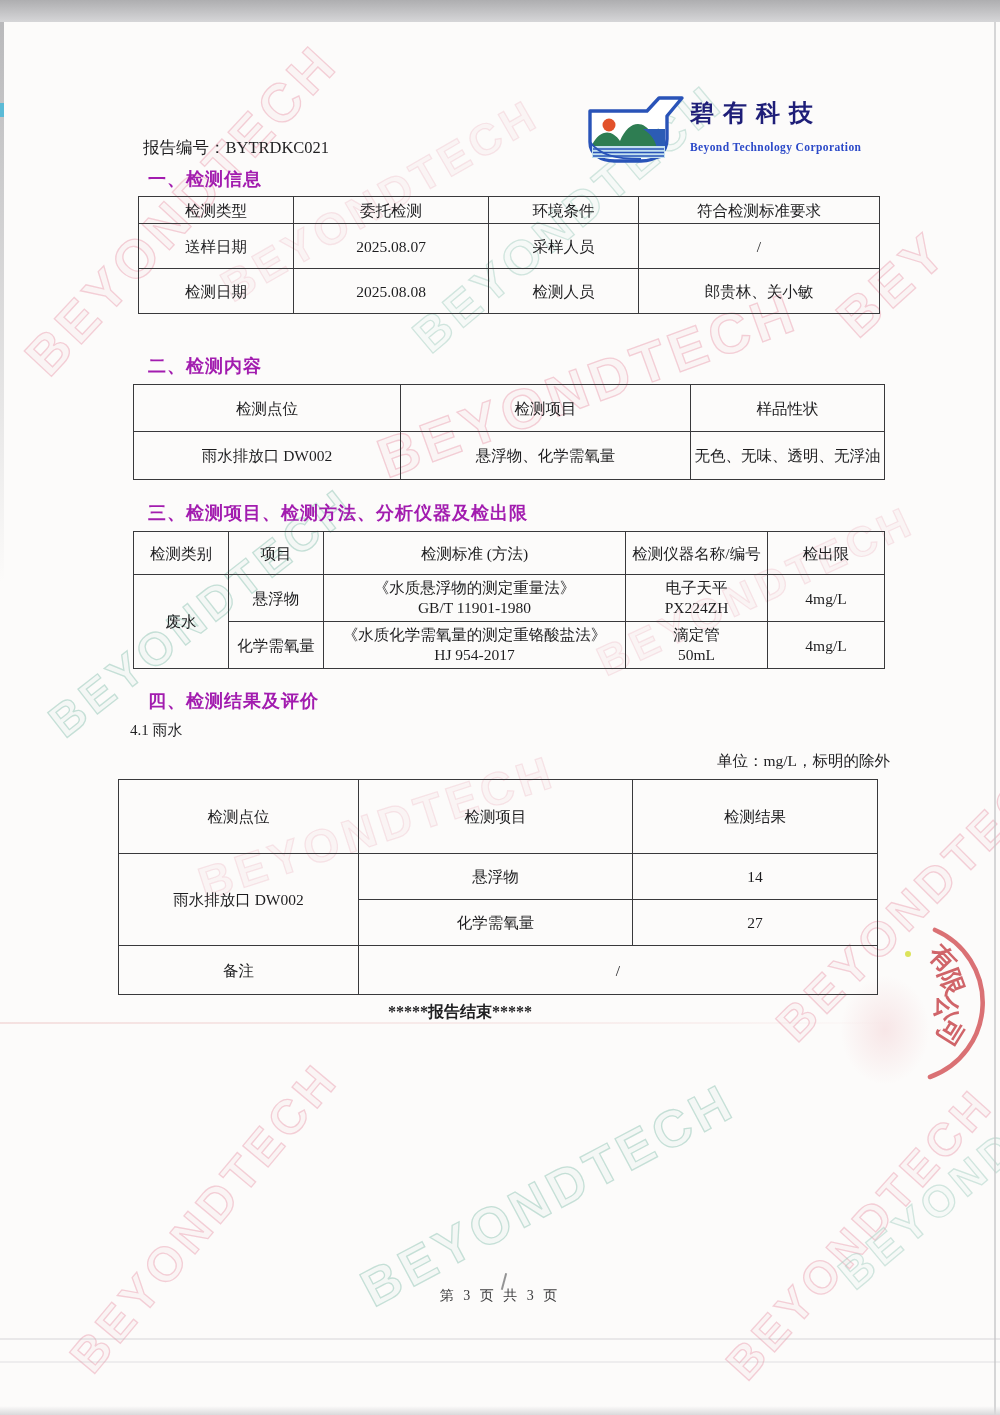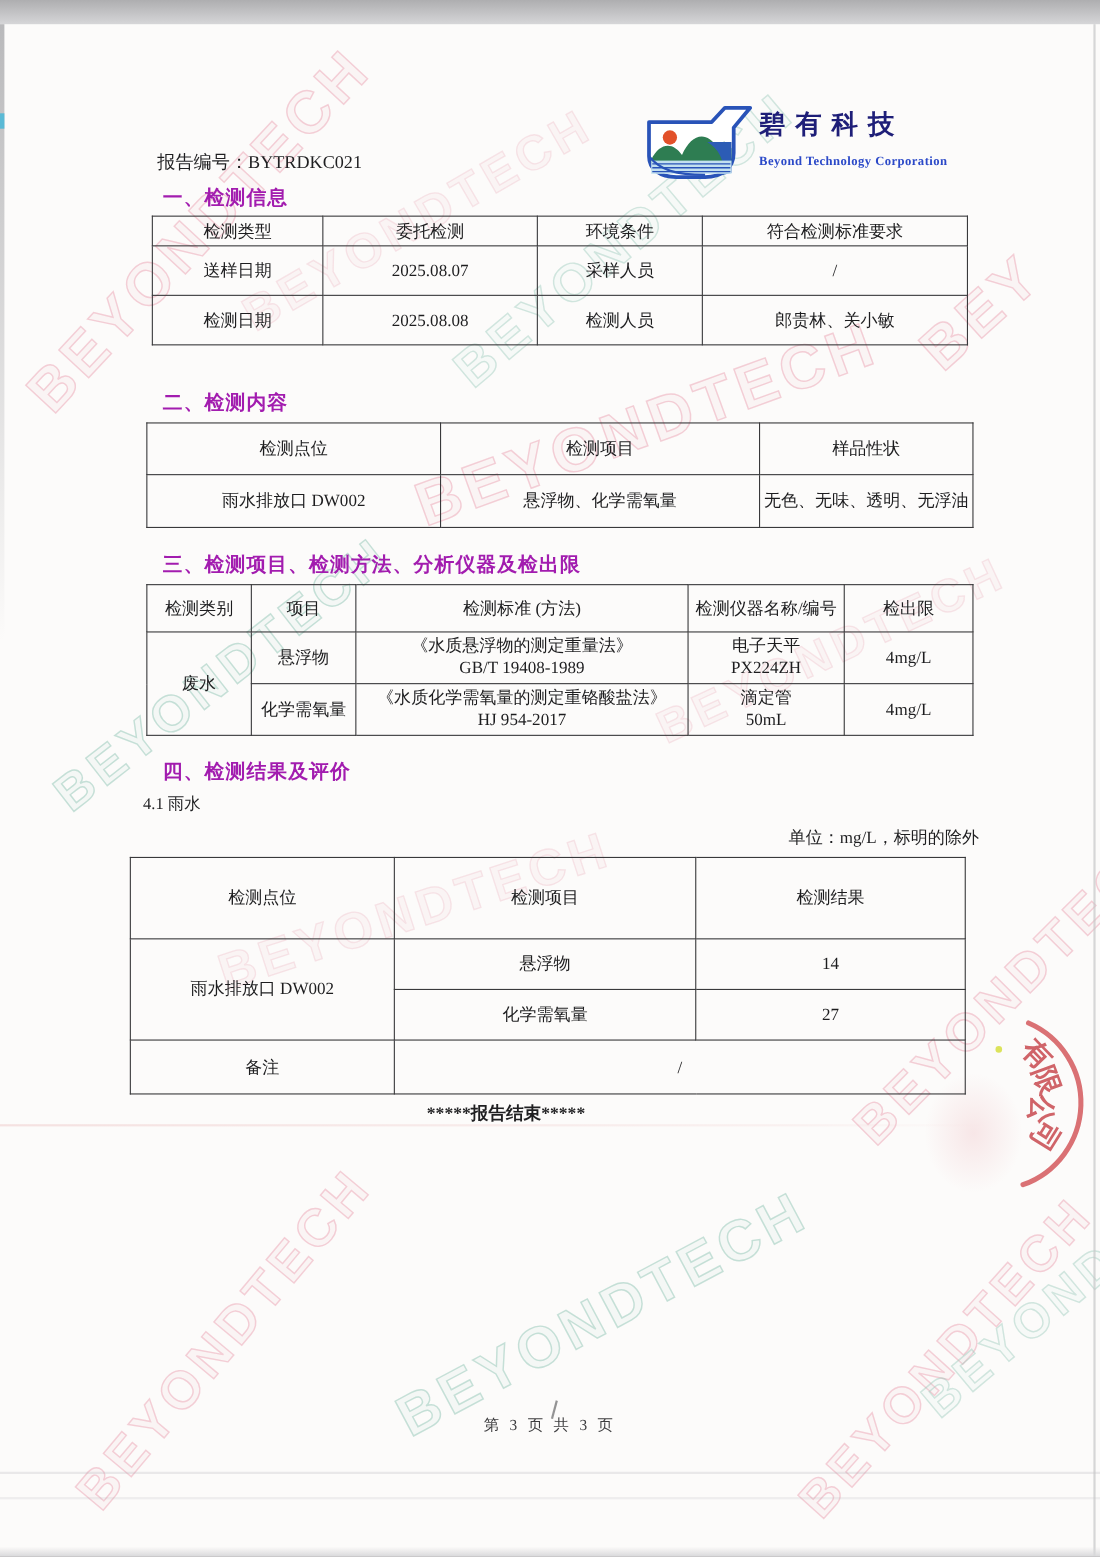--- a/index.html
+++ b/index.html
@@ -177,7 +177,7 @@
       <td>悬浮物</td>
       <td class="two">
         <div>《水质悬浮物的测定重量法》</div>
-        <div>GB/T 19408-1989</div>
+        <div>GB/T 11901-1980</div>
       </td>
       <td class="two">
         <div>电子天平</div>

